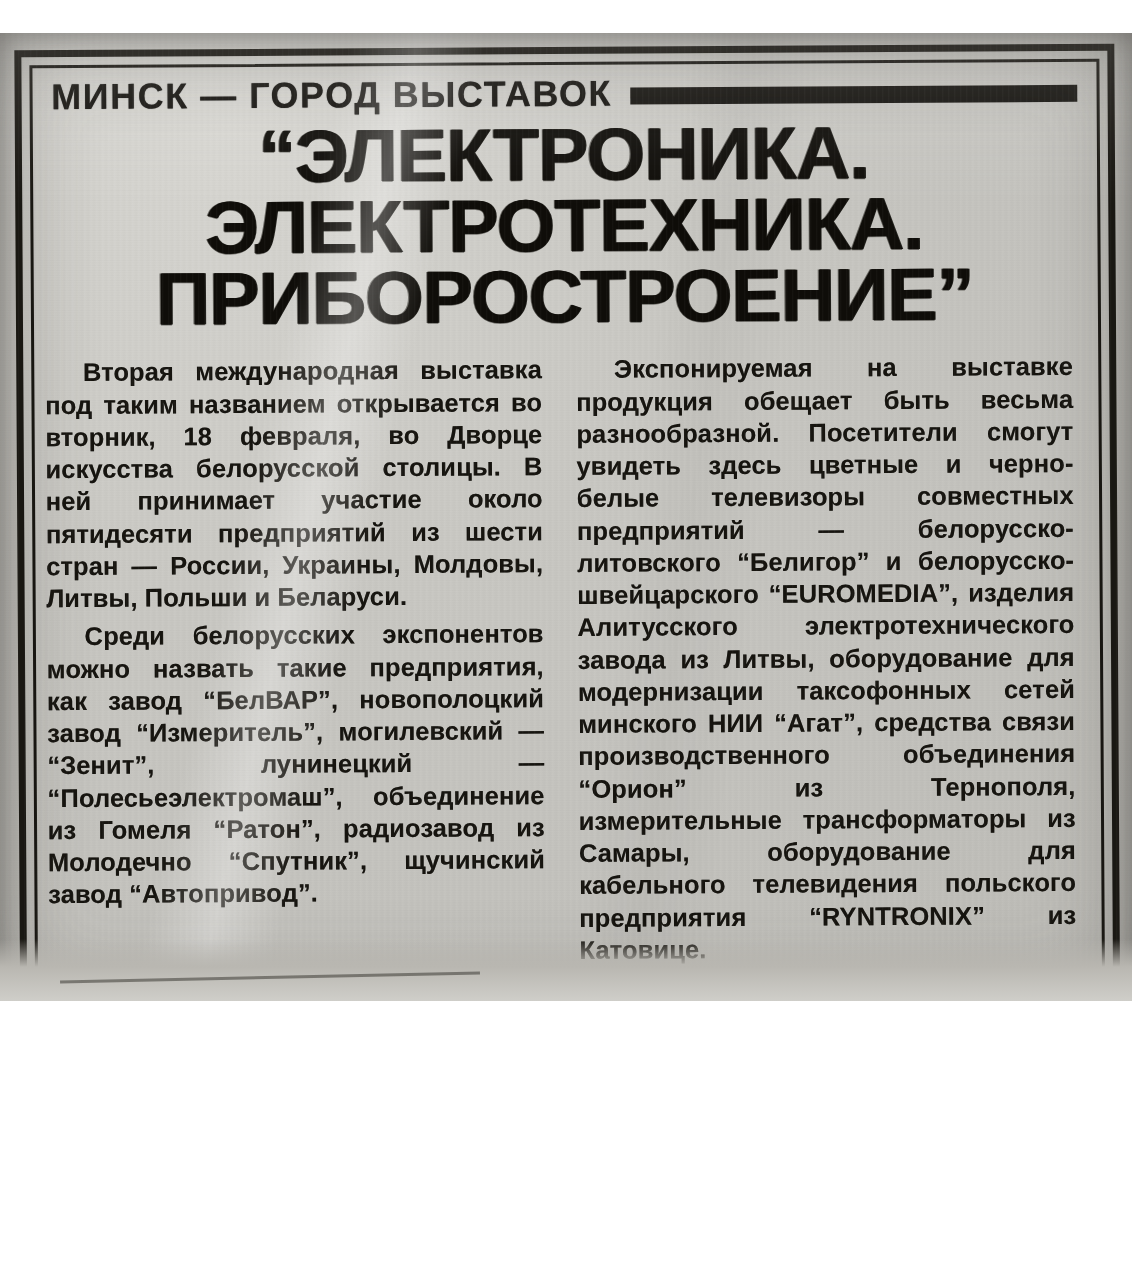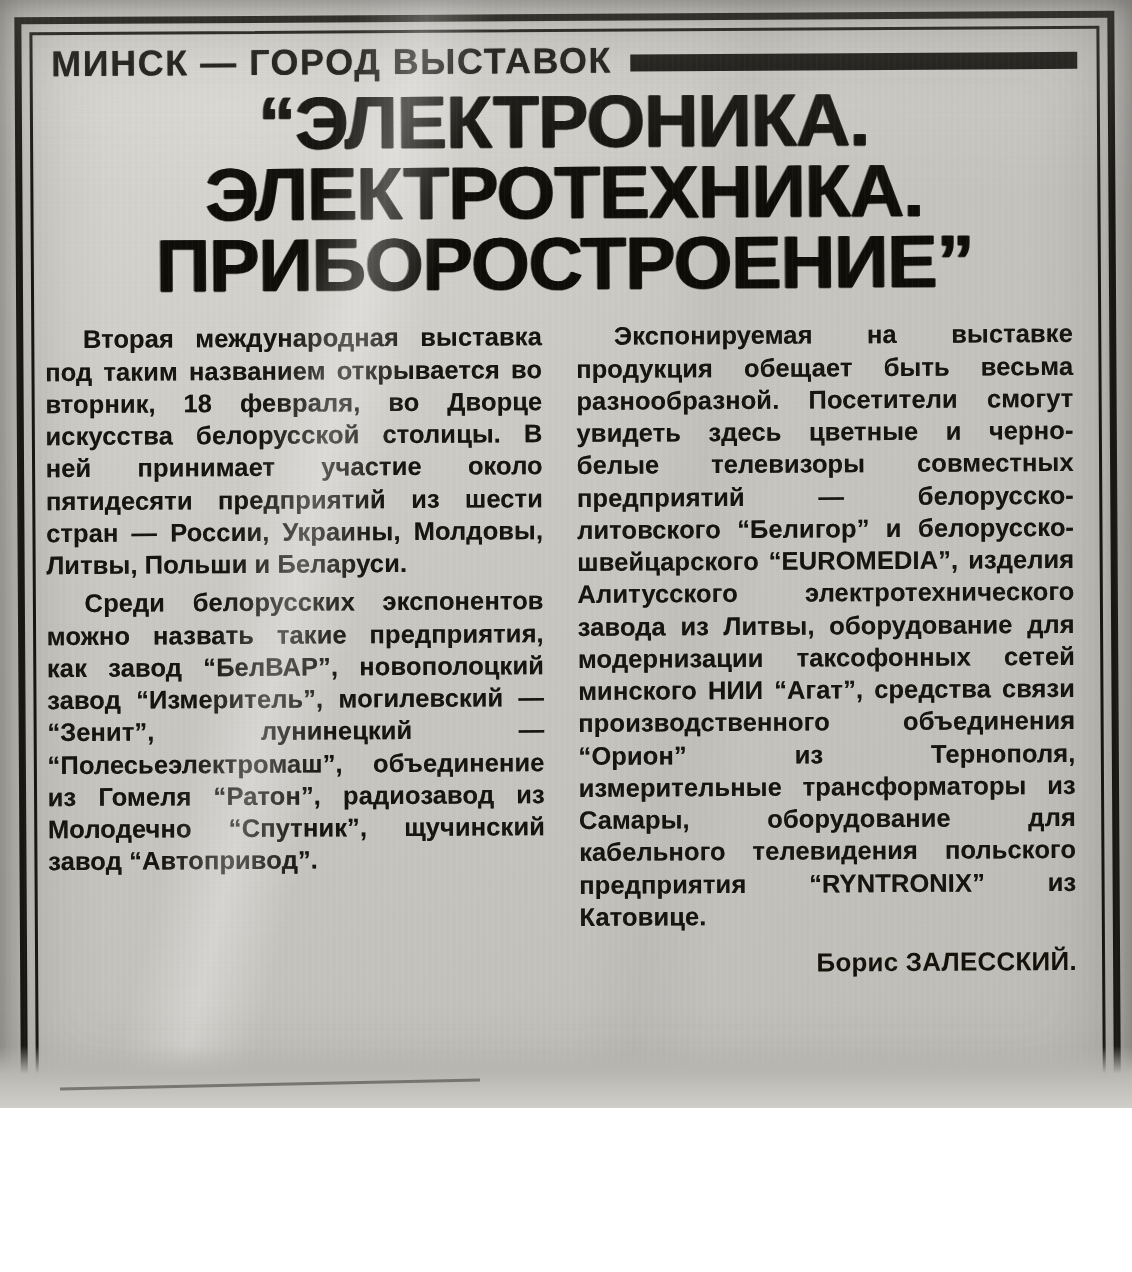--- a/index.html
+++ b/index.html
@@ -18,10 +18,11 @@
   .page {
     position: relative;
     width: 1132px;
-    height: 1108px;
+    height: 968px;
     background:
       radial-gradient(ellipse at 20% 10%, #d8d7d2 0%, #c9c8c3 40%, #bdbcb7 100%);
     overflow: hidden;
+    margin-top: 33px;
   }
   
   .grain {

